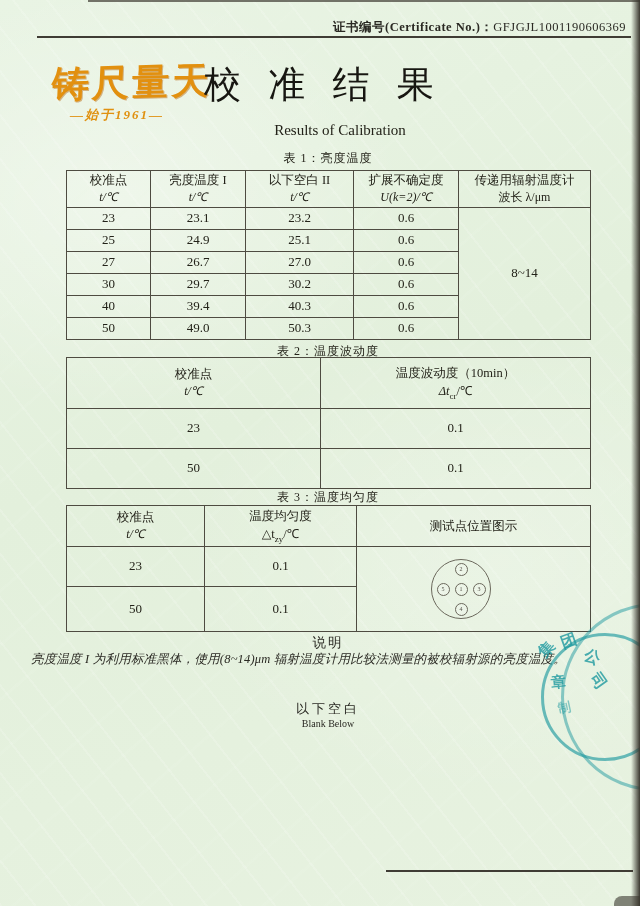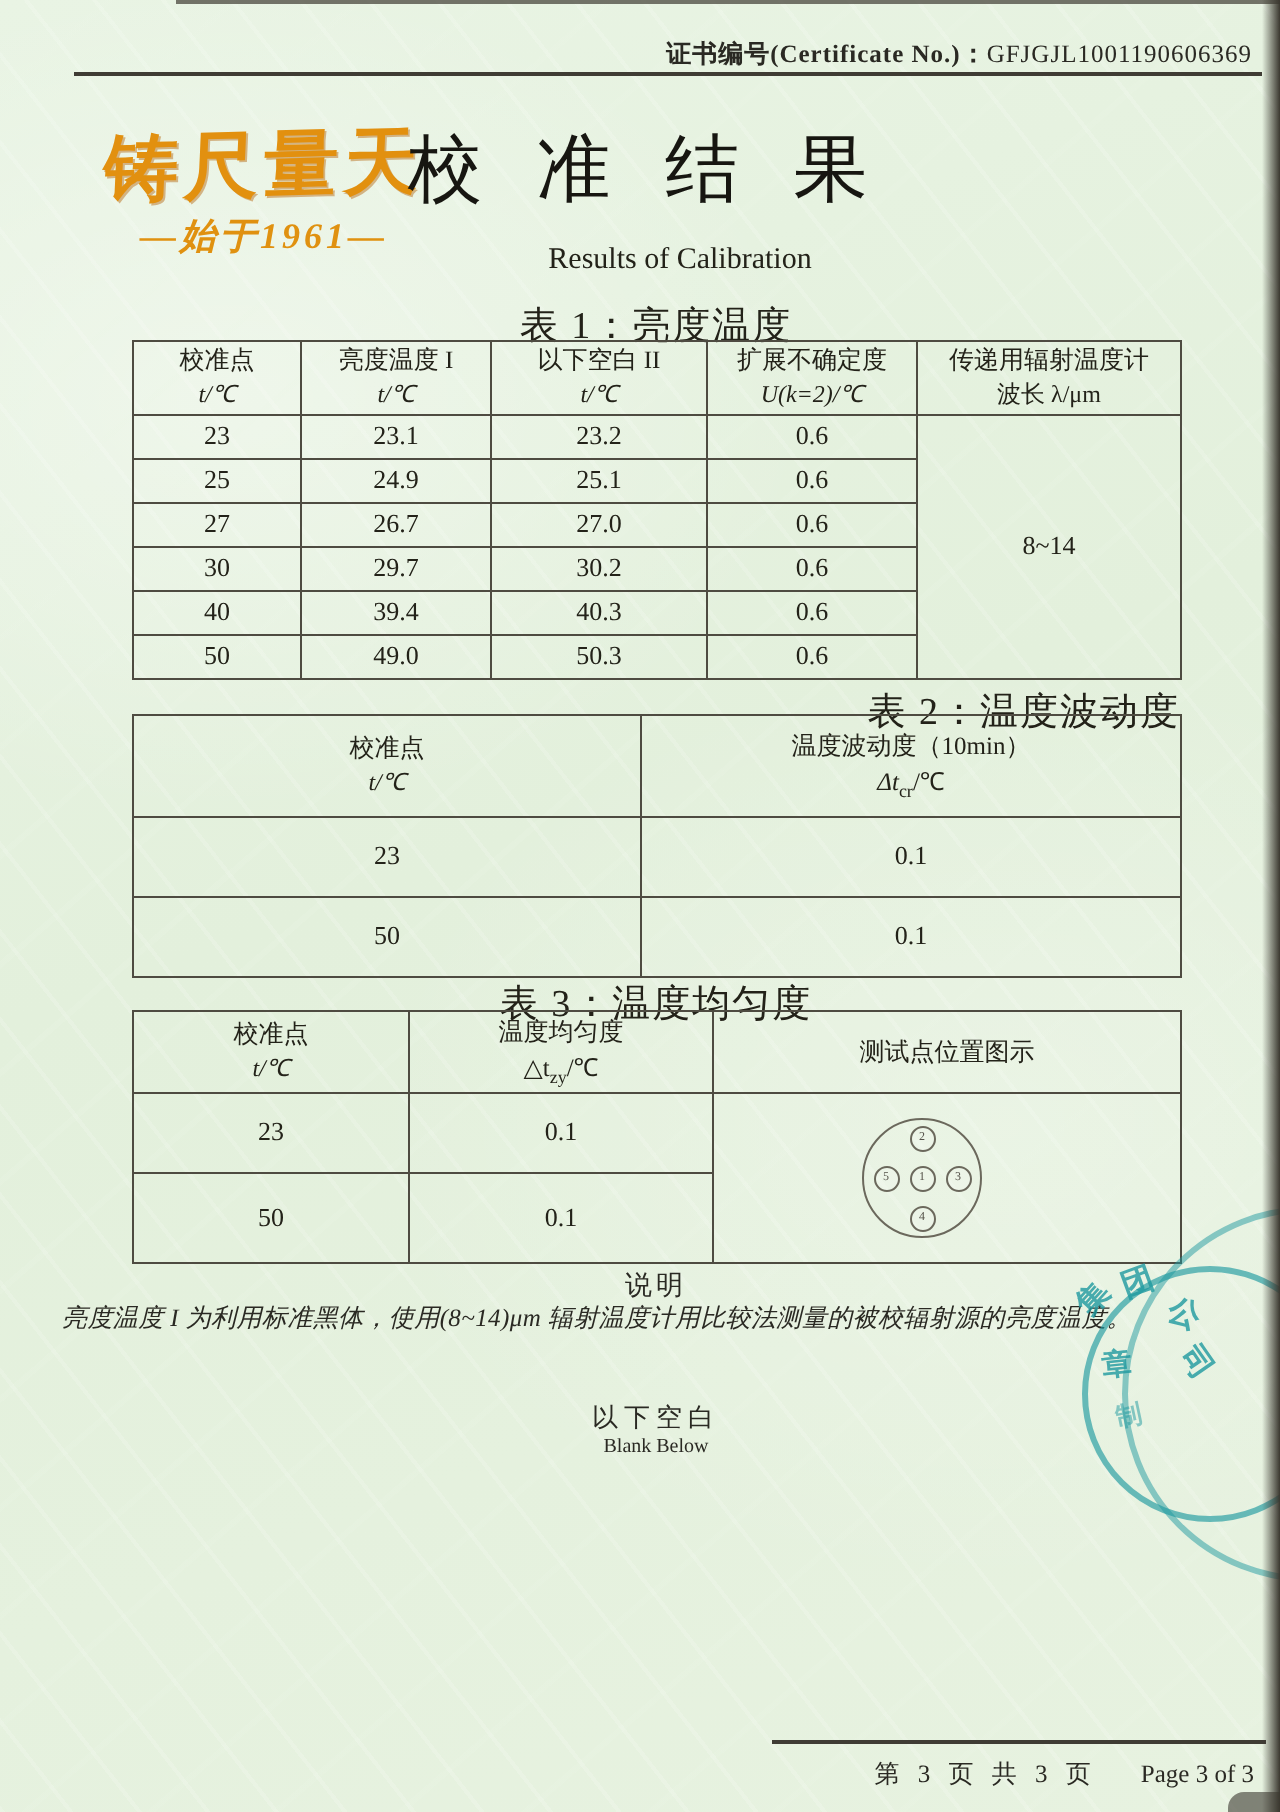--- a/index.html
+++ b/index.html
@@ -29,7 +29,7 @@
 
   .logo-main{position:absolute;left:52px;top:58px;font-size:37px;font-weight:bold;color:#e2900f;
     letter-spacing:3px;transform:rotate(-1.5deg) skewX(-4deg);text-shadow:1px 1px 0 rgba(180,100,10,.45);}
-  .logo-sub{position:absolute;left:70px;top:106px;font-size:18px;color:#e09110;font-style:italic;letter-spacing:2px;font-weight:bold;}
+  .logo-sub{position:absolute;left:70px;top:106px;font-size:13px;color:#e09110;font-style:italic;letter-spacing:2px;font-weight:bold;}
   .title{position:absolute;left:204px;top:60px;font-size:37px;font-weight:normal;letter-spacing:9px;color:#171611;}
   .subtitle{position:absolute;left:240px;top:122px;width:200px;text-align:center;font-size:15px;color:#232219;}
 

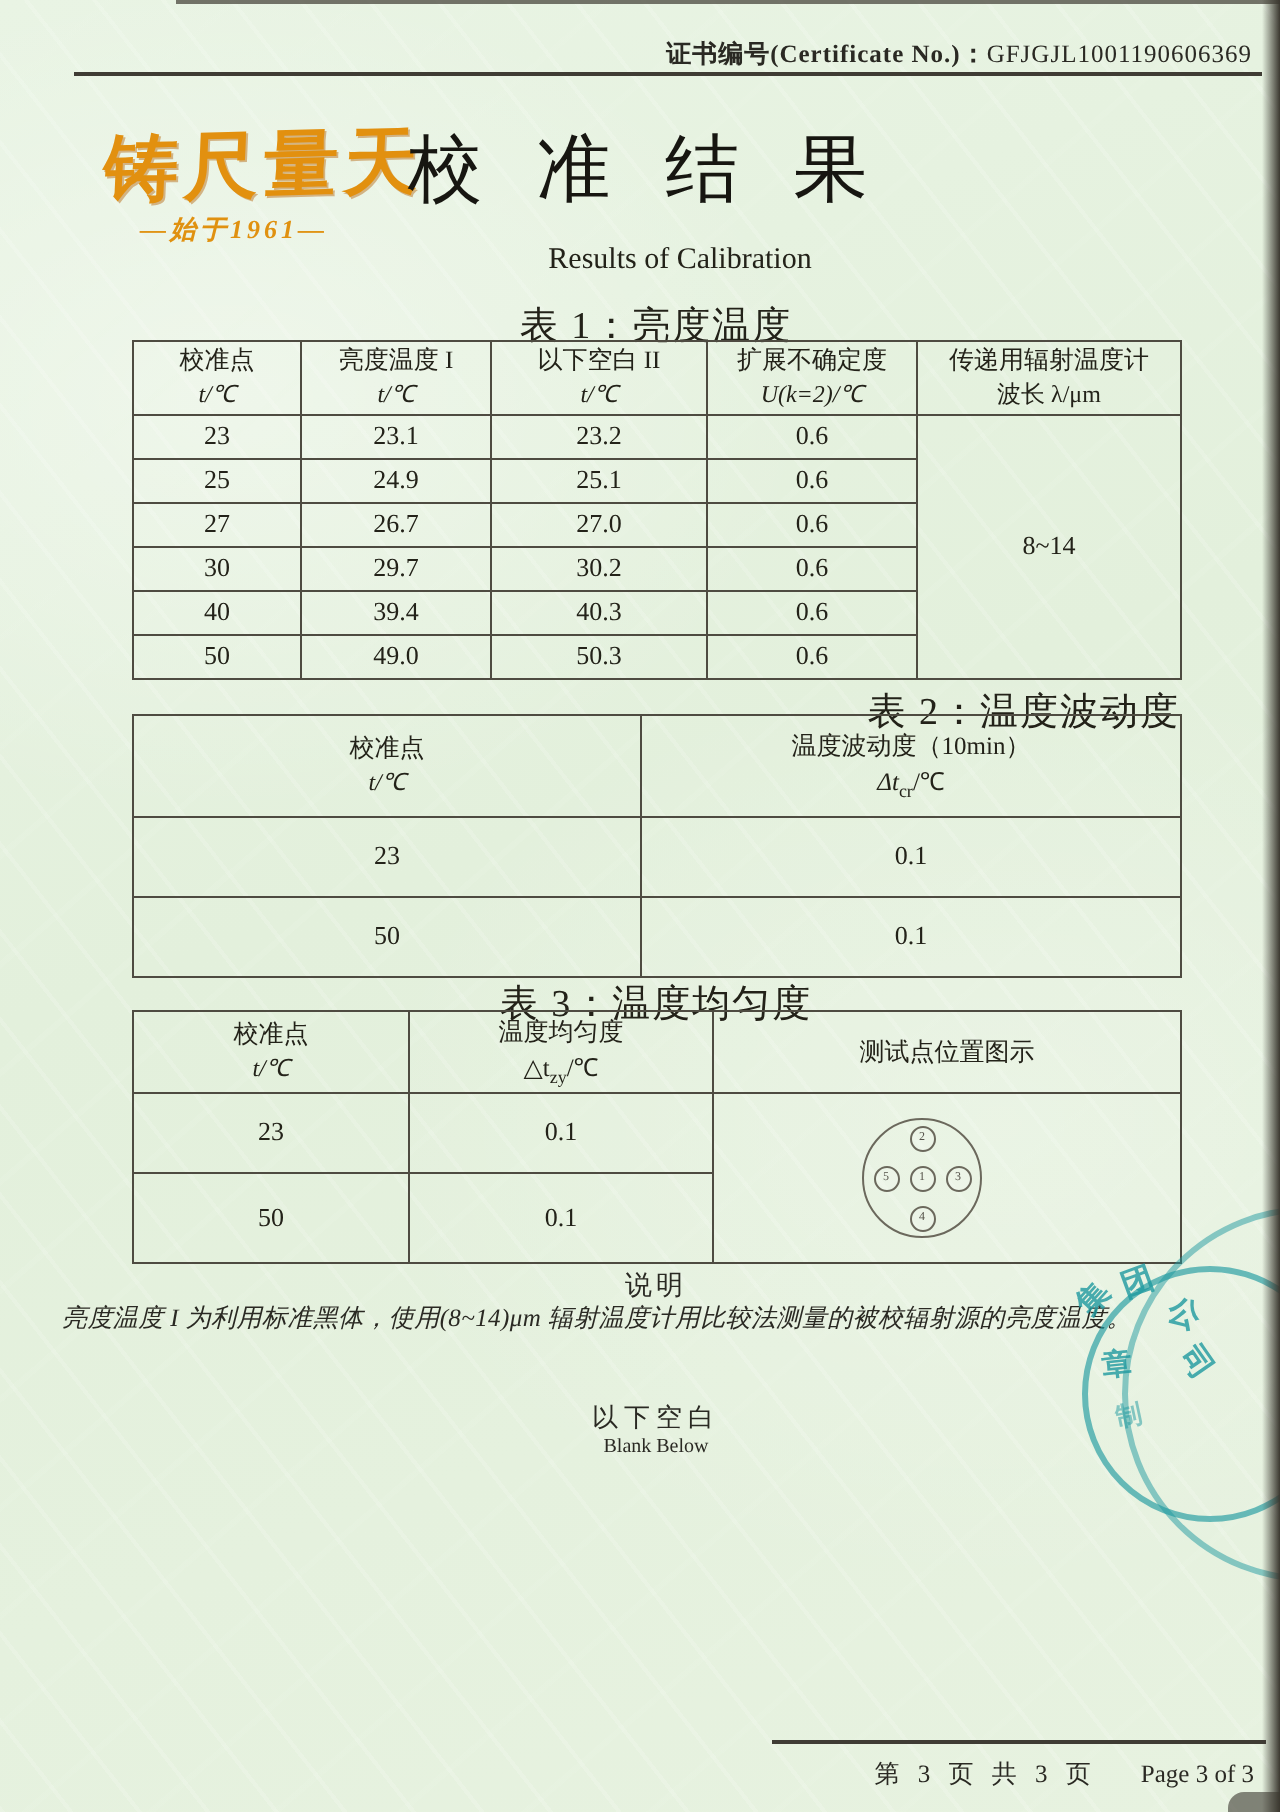--- a/index.html
+++ b/index.html
@@ -33,7 +33,7 @@
   .title{position:absolute;left:204px;top:60px;font-size:37px;font-weight:normal;letter-spacing:9px;color:#171611;}
   .subtitle{position:absolute;left:240px;top:122px;width:200px;text-align:center;font-size:15px;color:#232219;}
 
-  .caption{position:absolute;left:66px;width:524px;text-align:center;font-size:19px;color:#232219;letter-spacing:1px;}
+  .caption{position:absolute;left:66px;width:524px;text-align:center;font-size:12px;color:#232219;letter-spacing:1px;}
   .cap1{top:150px;}.cap2{top:343px;text-align:right;}.cap3{top:489px;}
 
   table.t{position:absolute;left:66px;width:524px;border-collapse:collapse;table-layout:fixed;

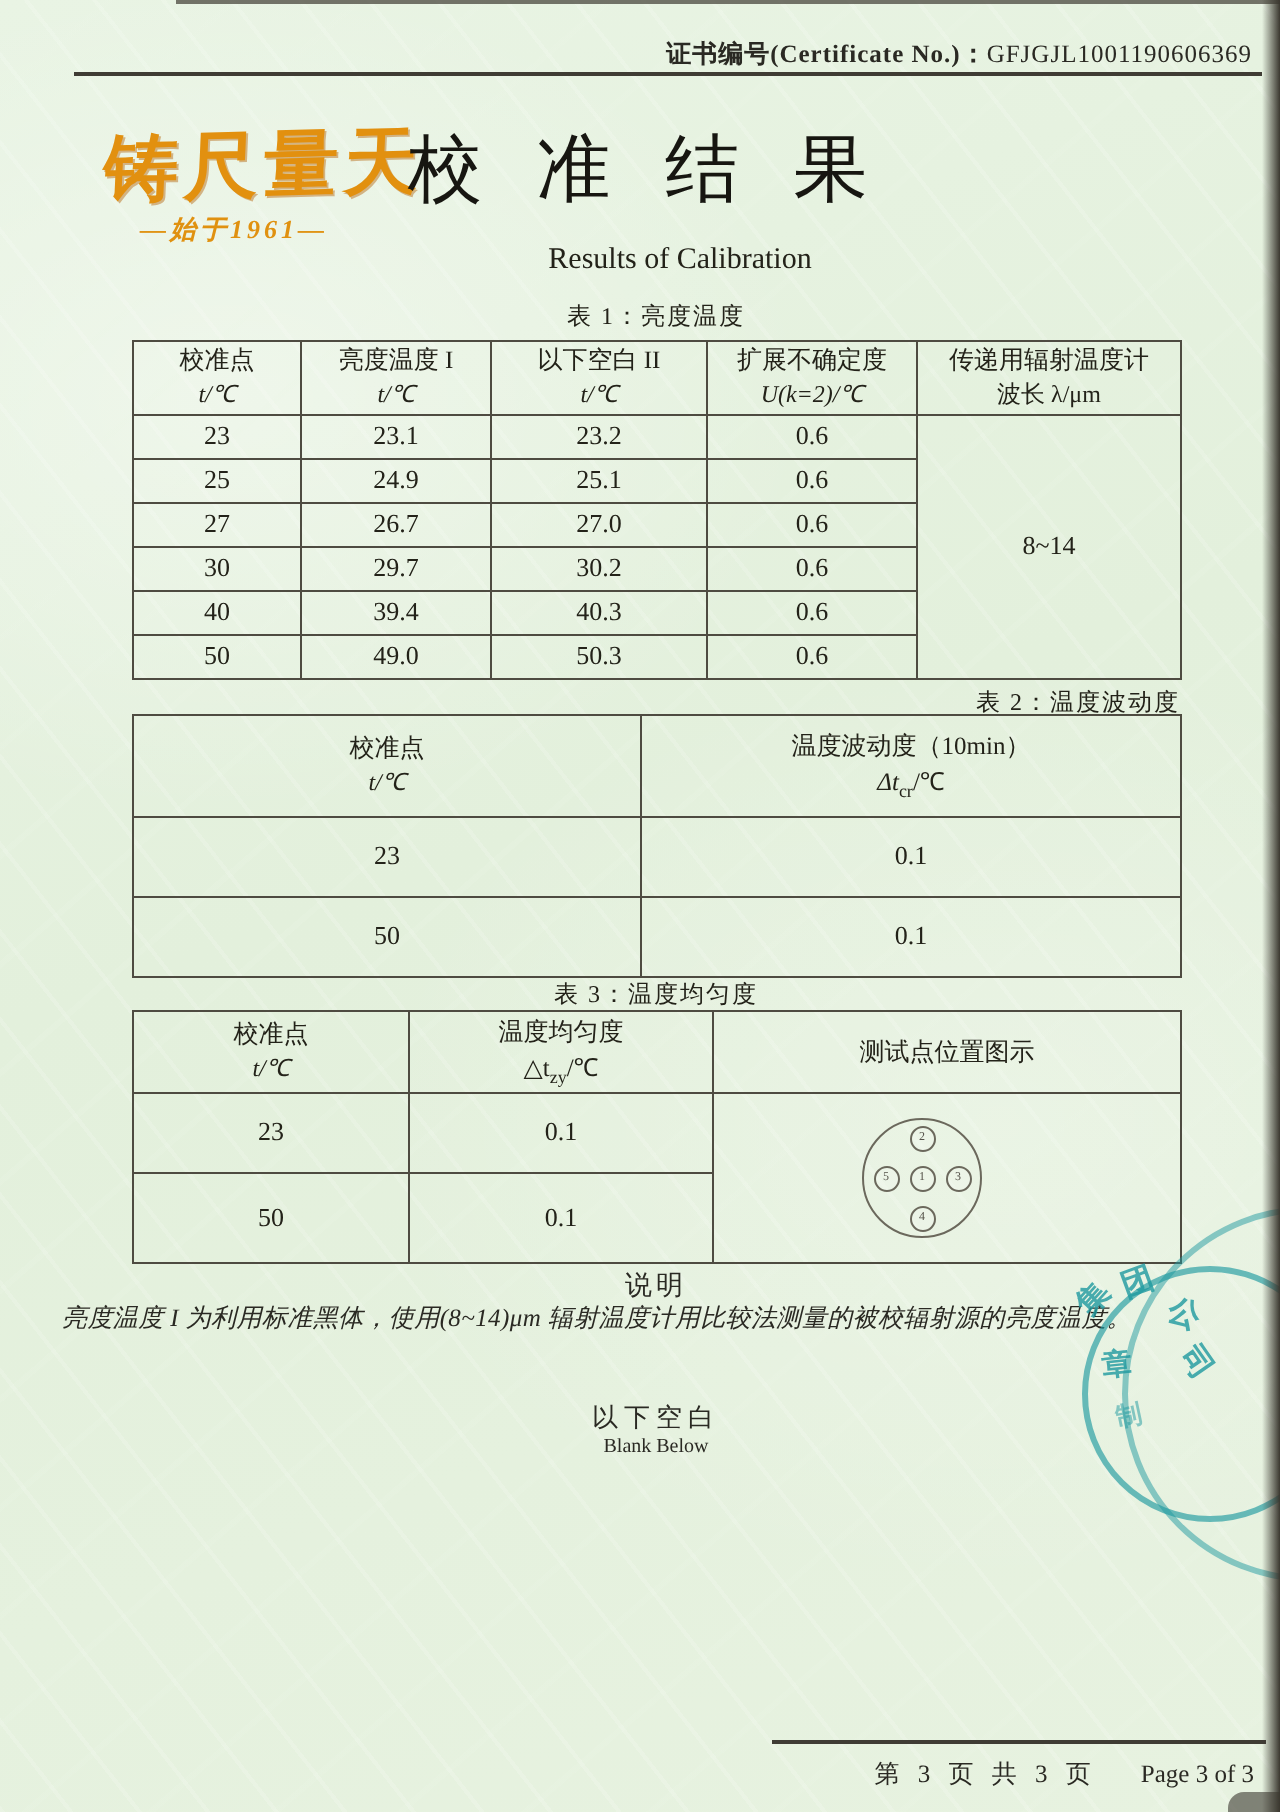--- a/index.html
+++ b/index.html
@@ -34,7 +34,7 @@
   .subtitle{position:absolute;left:240px;top:122px;width:200px;text-align:center;font-size:15px;color:#232219;}
 
   .caption{position:absolute;left:66px;width:524px;text-align:center;font-size:12px;color:#232219;letter-spacing:1px;}
-  .cap1{top:150px;}.cap2{top:343px;text-align:right;}.cap3{top:489px;}
+  .cap1{top:150px;}.cap2{top:343px;}.cap3{top:489px;}
 
   table.t{position:absolute;left:66px;width:524px;border-collapse:collapse;table-layout:fixed;
     font-size:12.5px;color:#232219;}

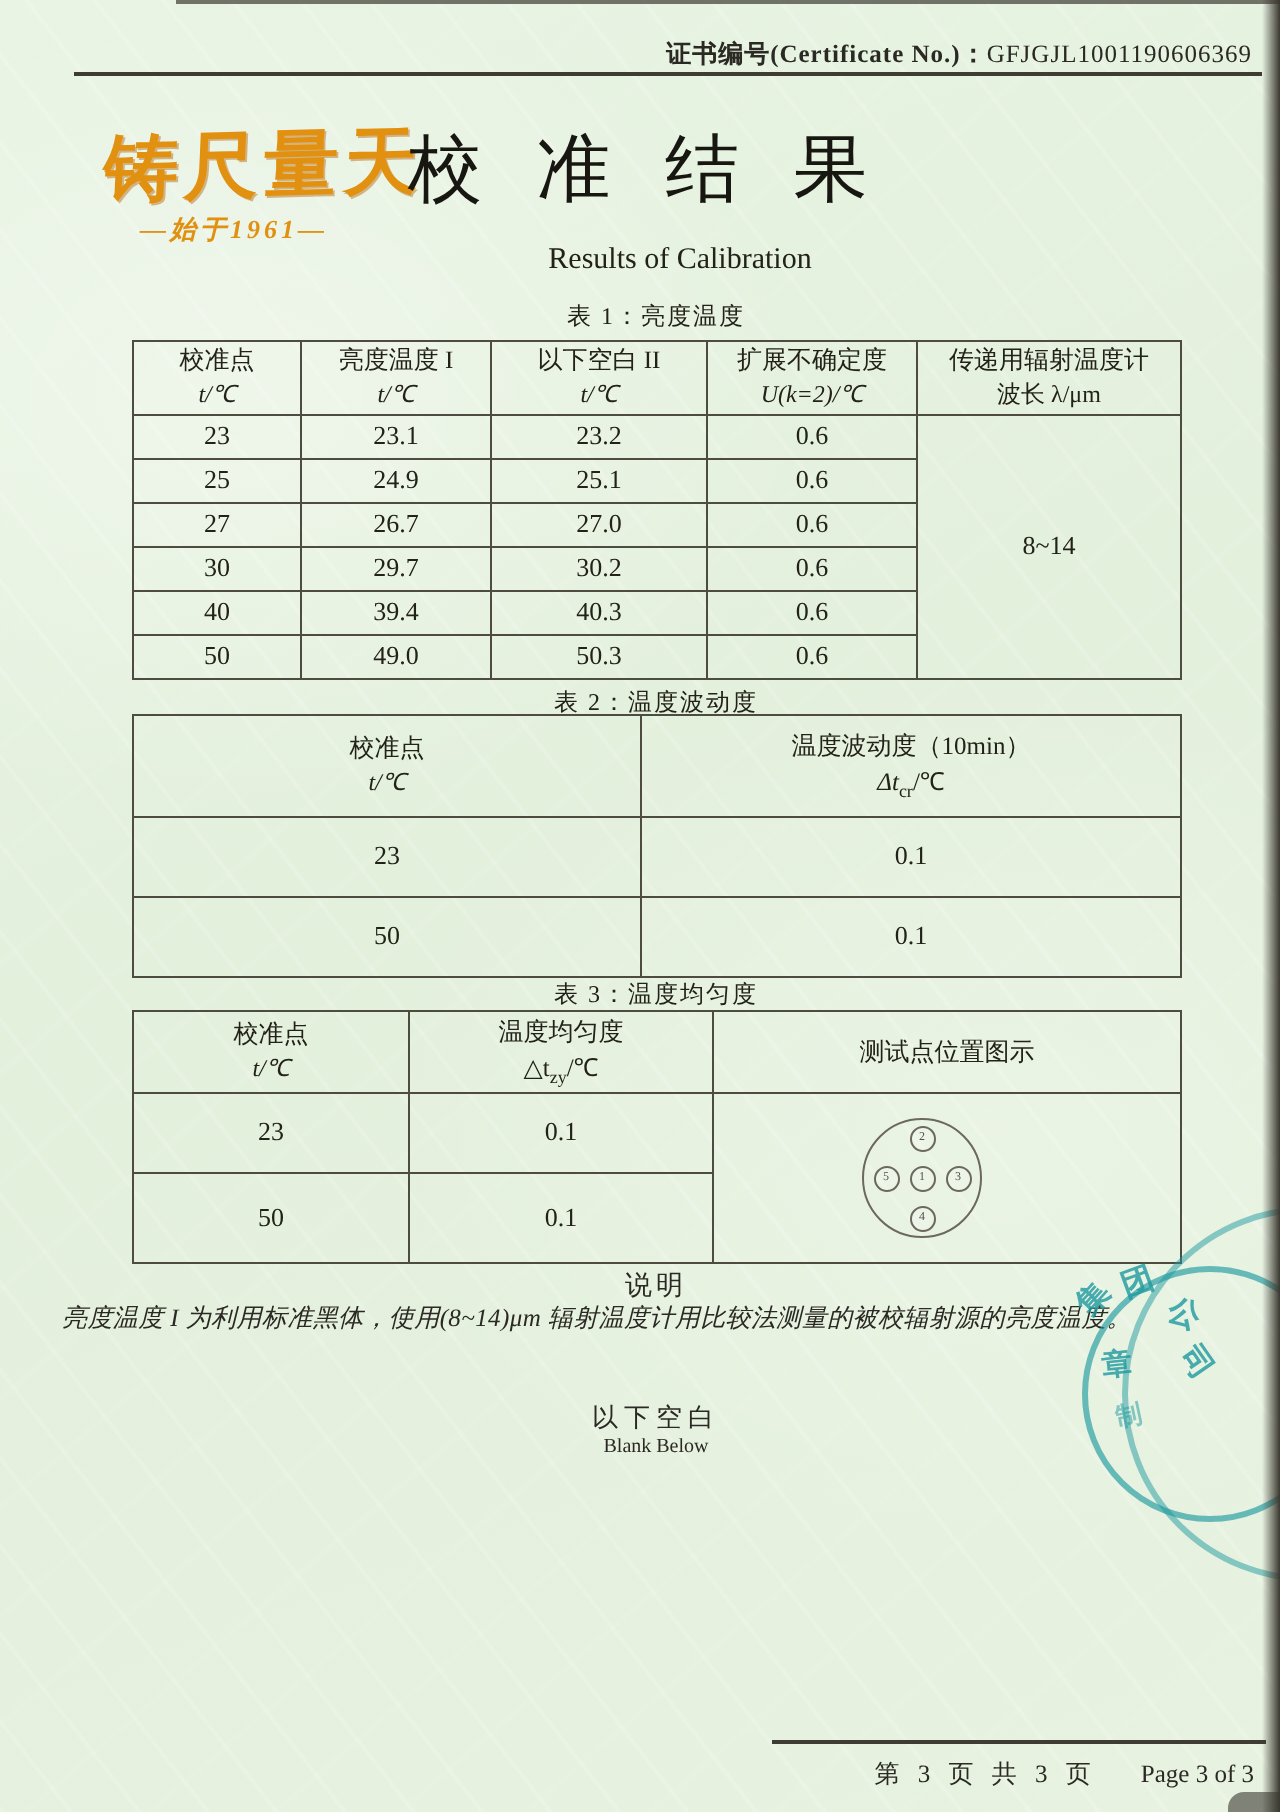--- a/index.html
+++ b/index.html
@@ -262,9 +262,6 @@
   </div>
 
   <div class="footrule"></div>
-  <div class="foot">
-    <span class="cn">第 3 页 共 3 页</span><span class="en">Page 3 of 3</span>
-  </div>
 
   <div class="edge-top"></div>
   <div class="edge-right"></div>

